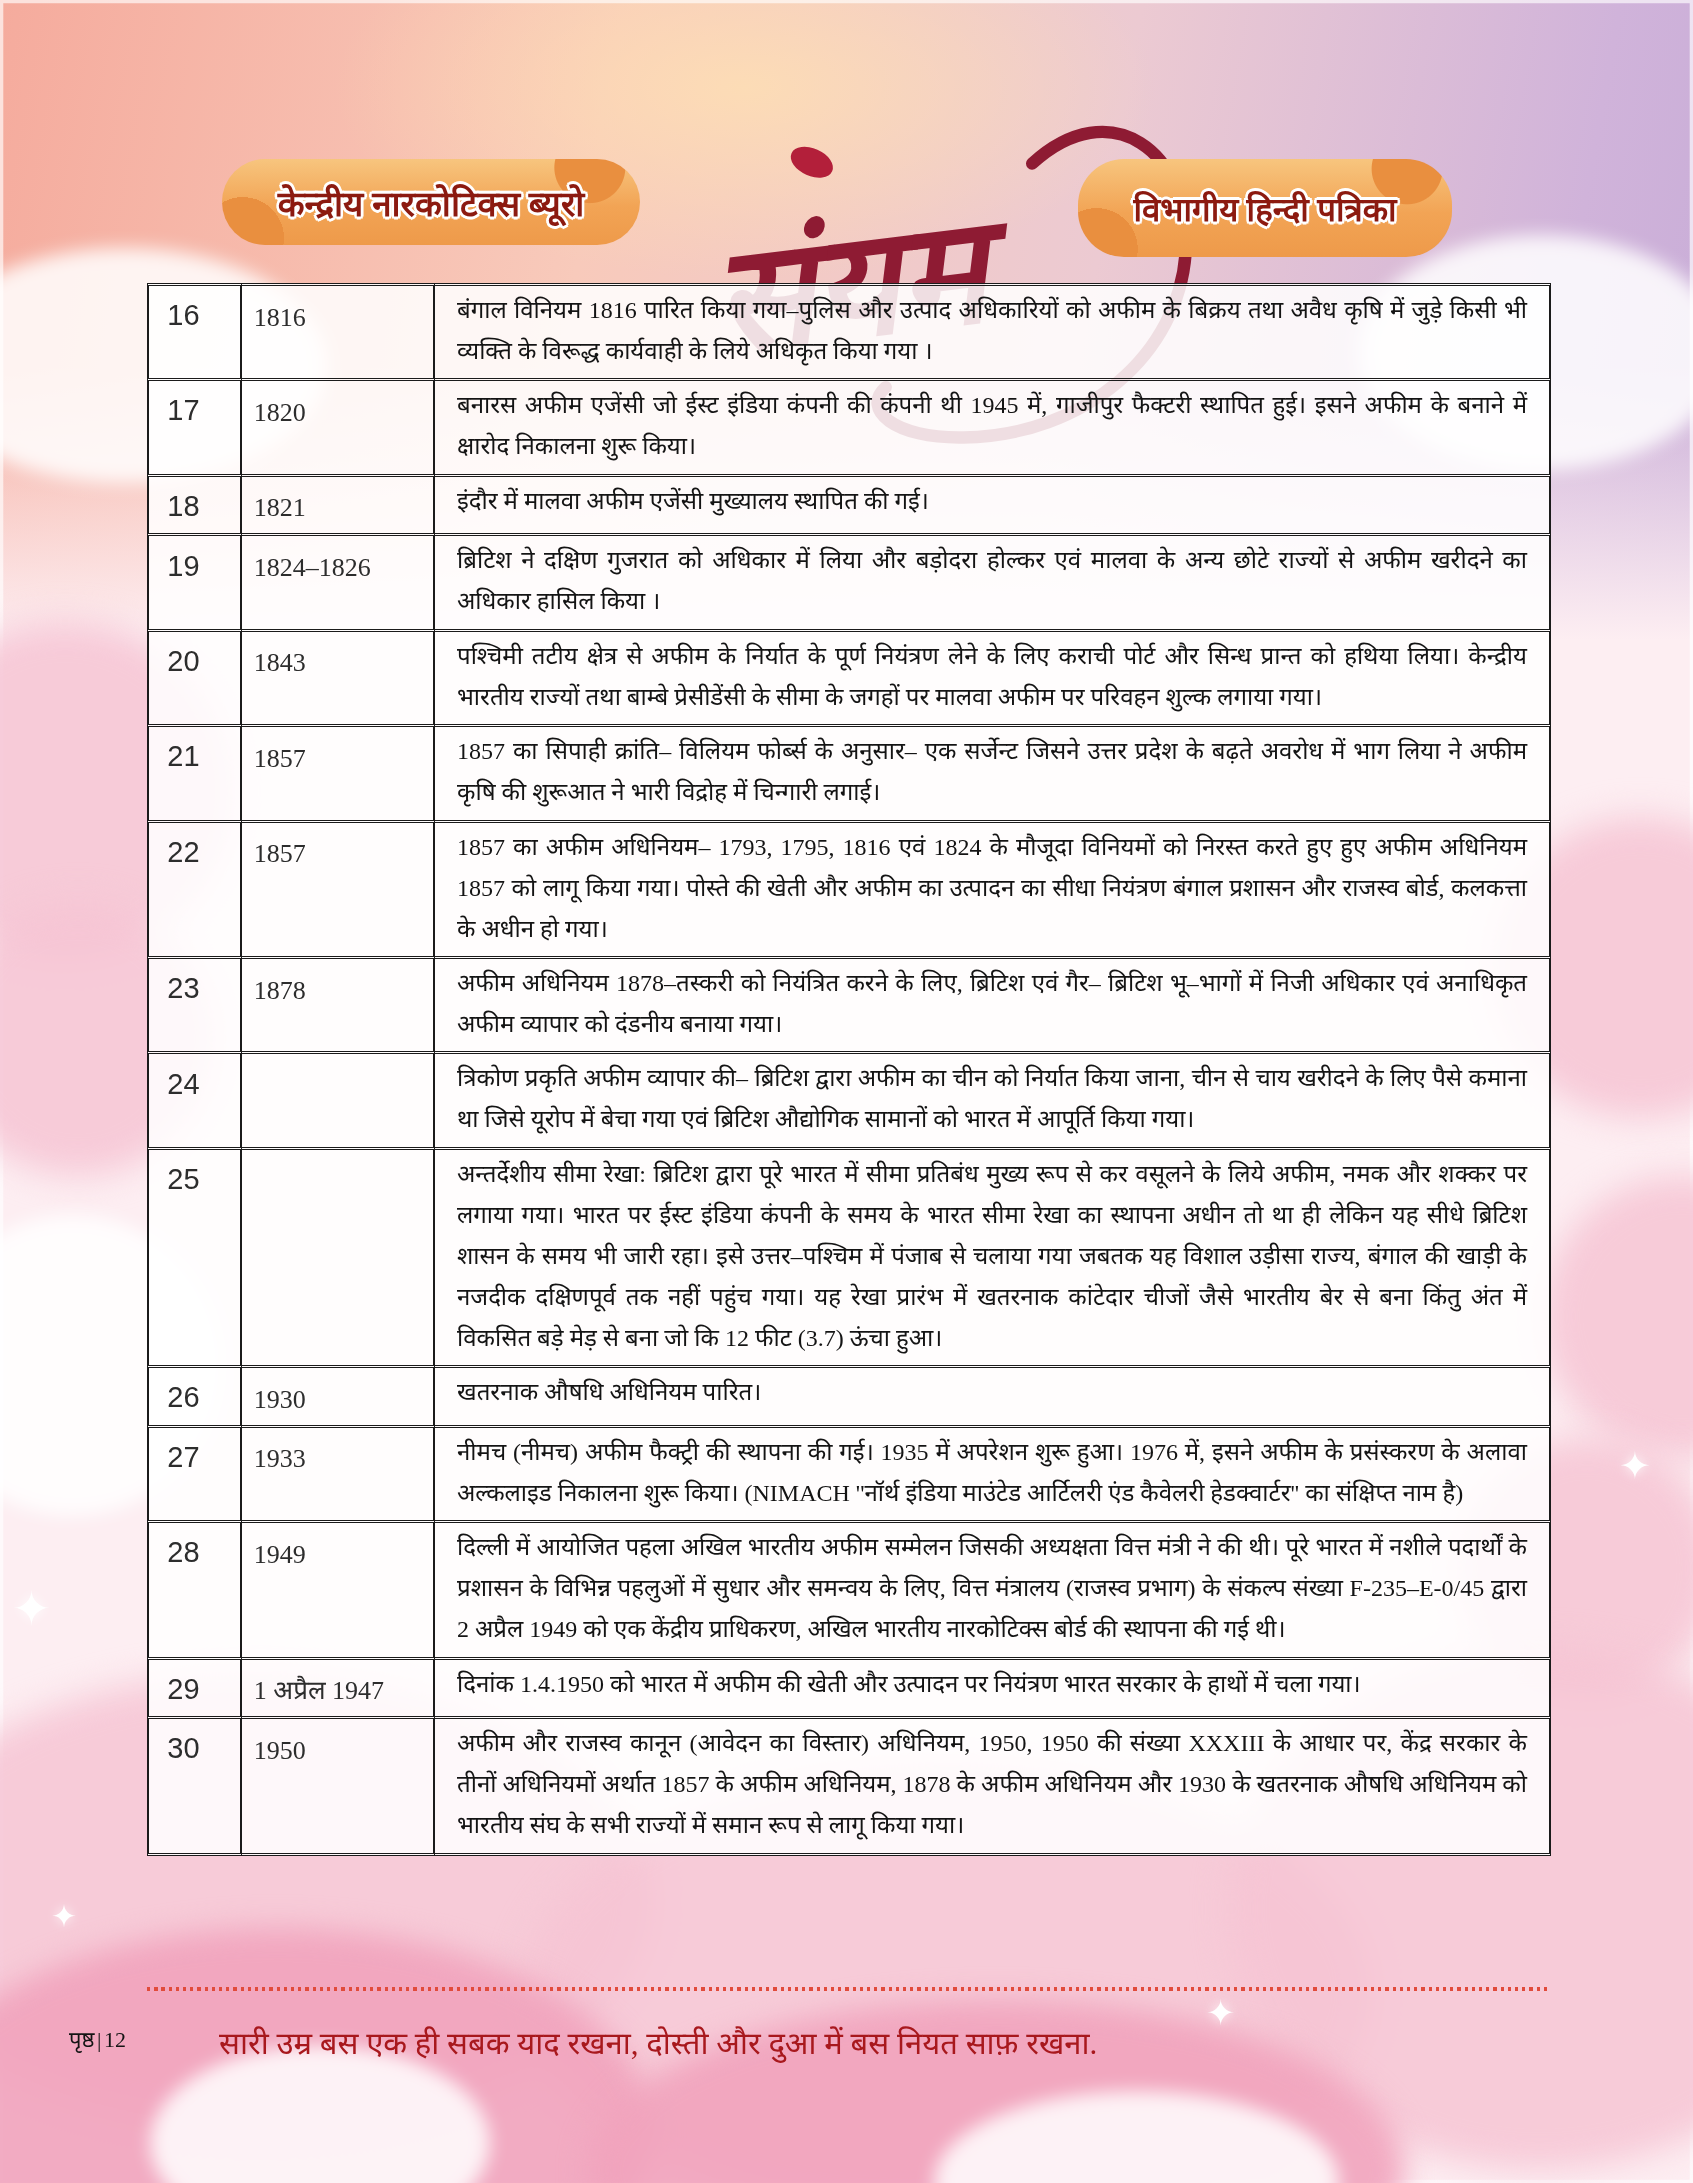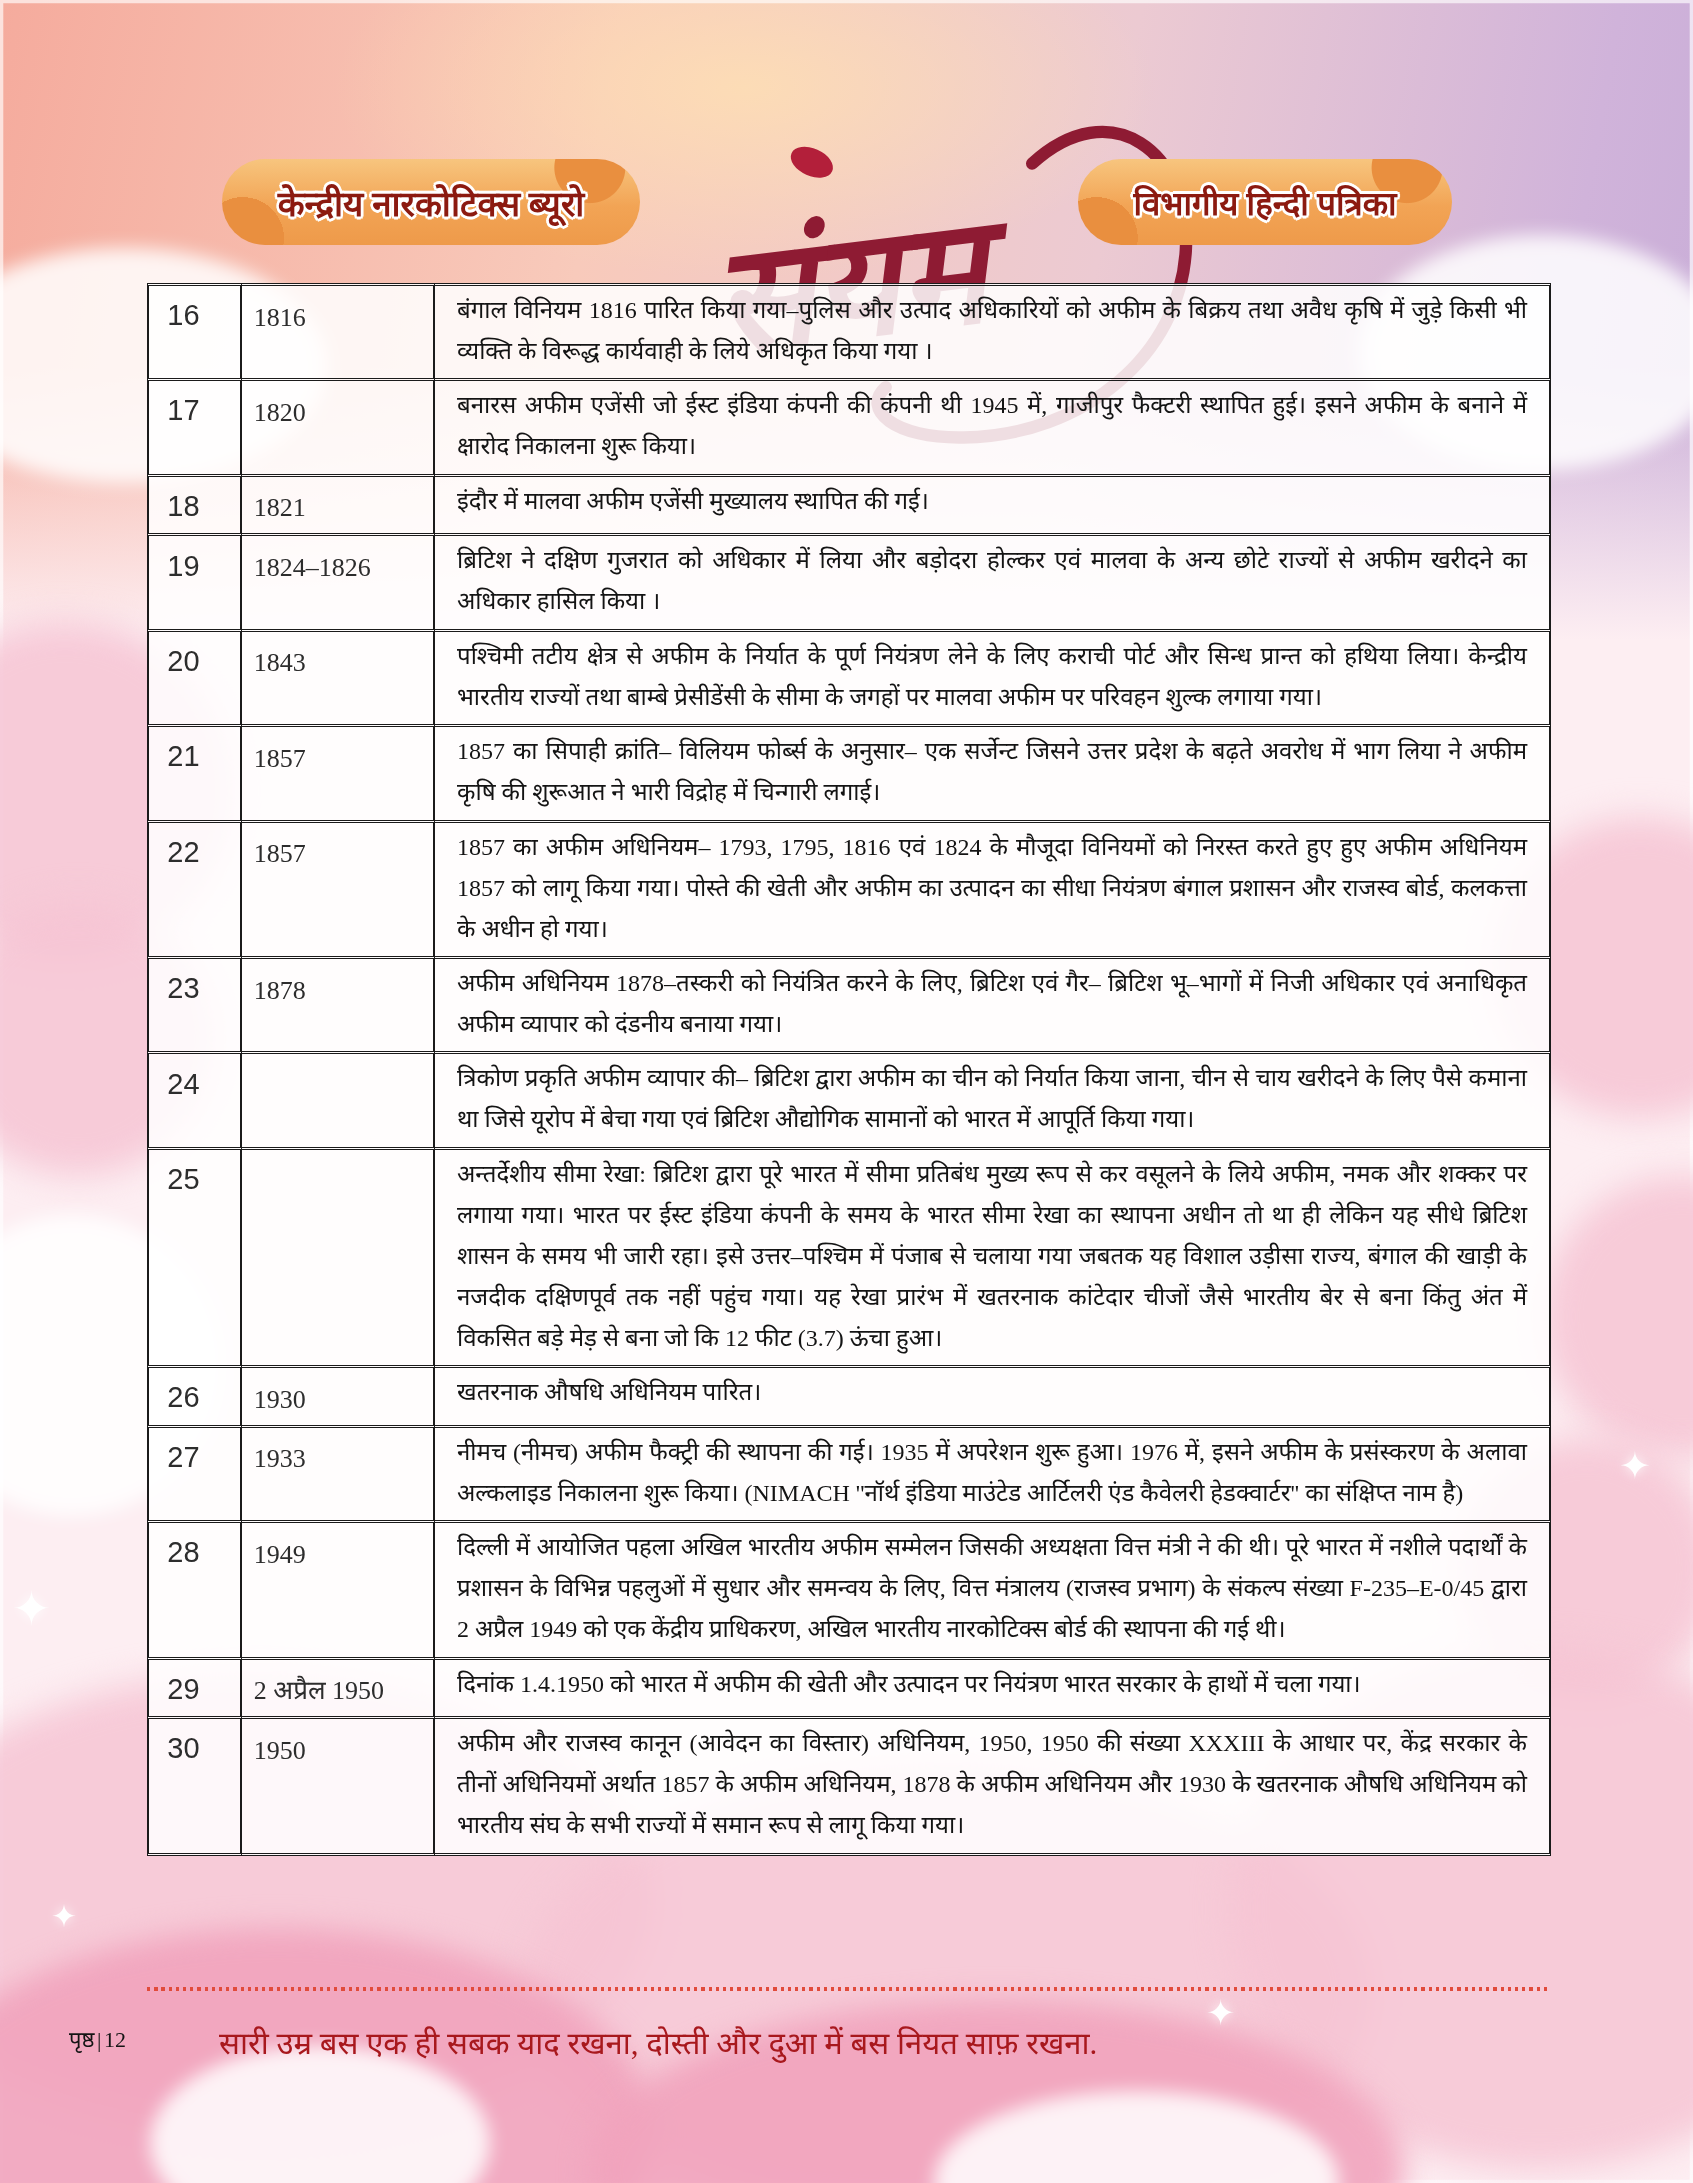--- a/index.html
+++ b/index.html
@@ -27,7 +27,7 @@
     color:#8c1a10;font-weight:bold;
     text-shadow:-2px -2px 0 #fff,2px -2px 0 #fff,-2px 2px 0 #fff,2px 2px 0 #fff,0 -2.6px 0 #fff,0 2.6px 0 #fff,-2.6px 0 0 #fff,2.6px 0 0 #fff;}
   .badge.left{left:222px;top:159px;width:418px;height:86px;font-size:35px;align-items:center;}
-  .badge.right{left:1078px;top:159px;width:374px;height:86px;font-size:33px;}
+  .badge.right{left:1078px;top:159px;width:374px;height:98px;font-size:33px;}
   .logo{position:absolute;left:702px;top:72px;width:510px;height:425px;z-index:2;}
   
   table.tl{position:absolute;left:147px;top:283px;width:1404px;z-index:2;

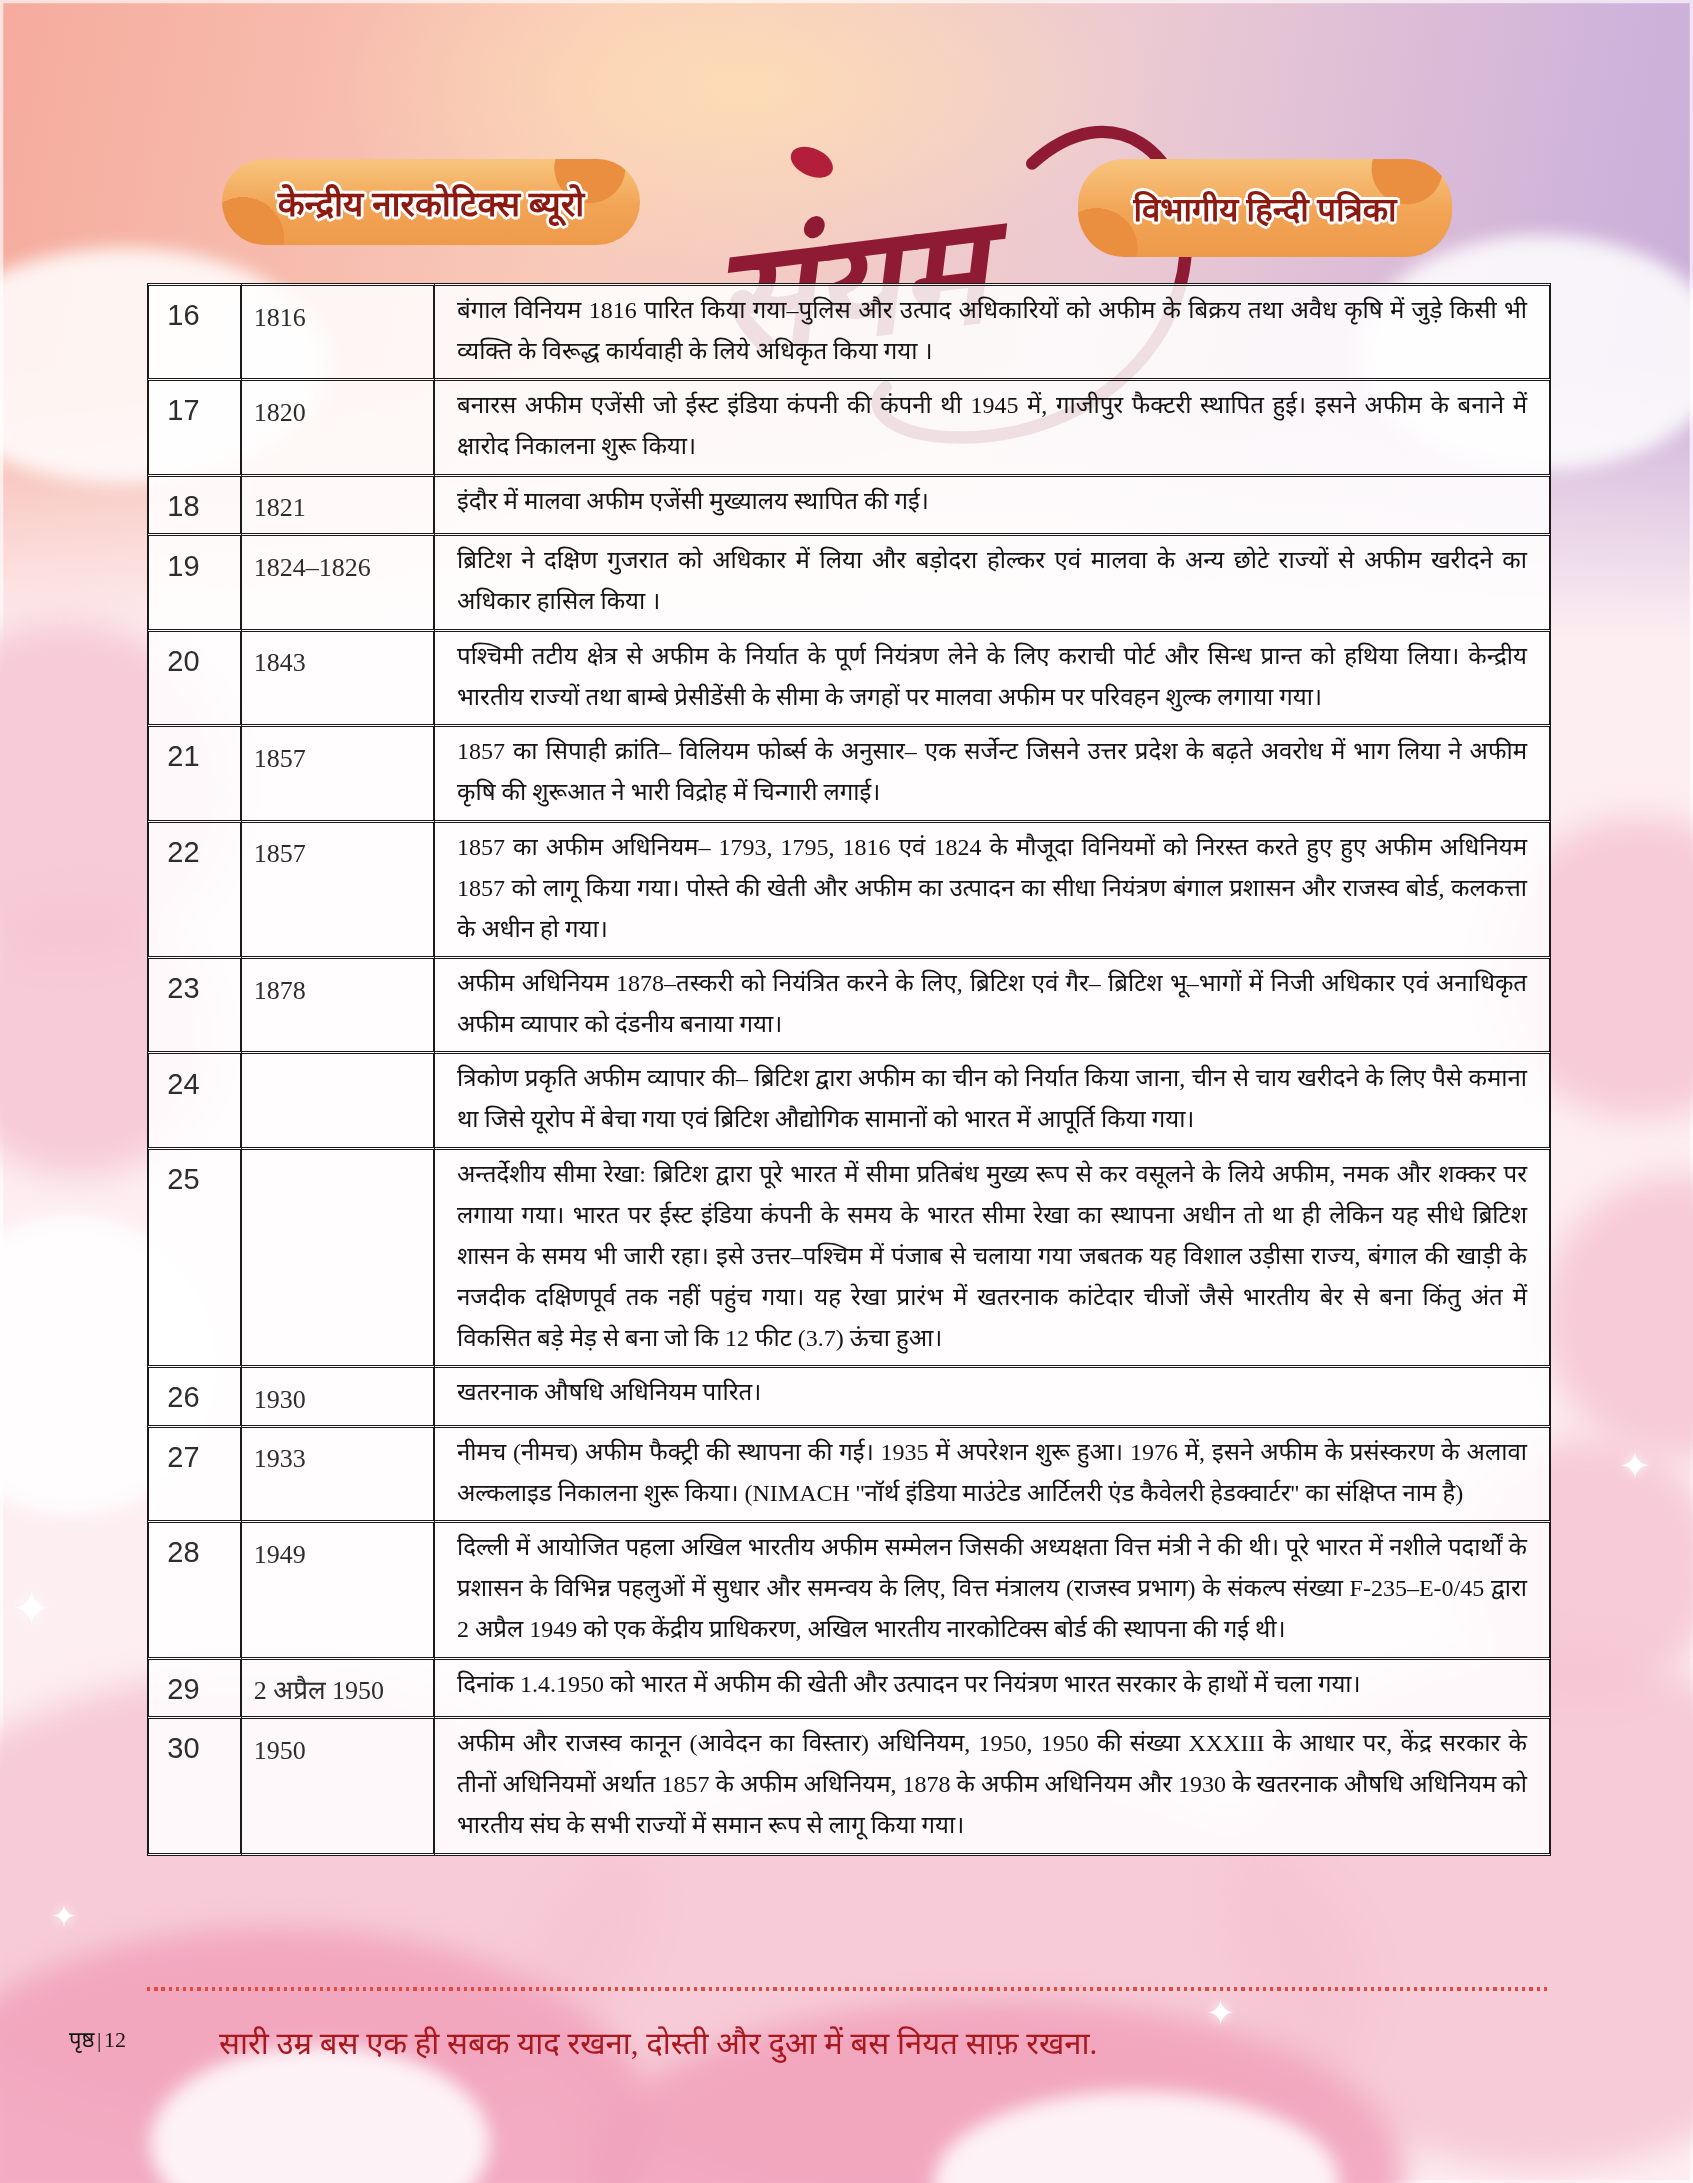--- a/index.html
+++ b/index.html
@@ -161,7 +161,7 @@
         </tr>
         <tr>
           <td class="col-sn">29</td>
-          <td class="col-year">2 अप्रैल 1950</td>
+          <td class="col-year">1 अप्रैल 1947</td>
           <td class="col-desc">दिनांक 1.4.1950 को भारत में अफीम की खेती और उत्पादन पर नियंत्रण भारत सरकार के हाथों में चला गया।</td>
         </tr>
         <tr>

